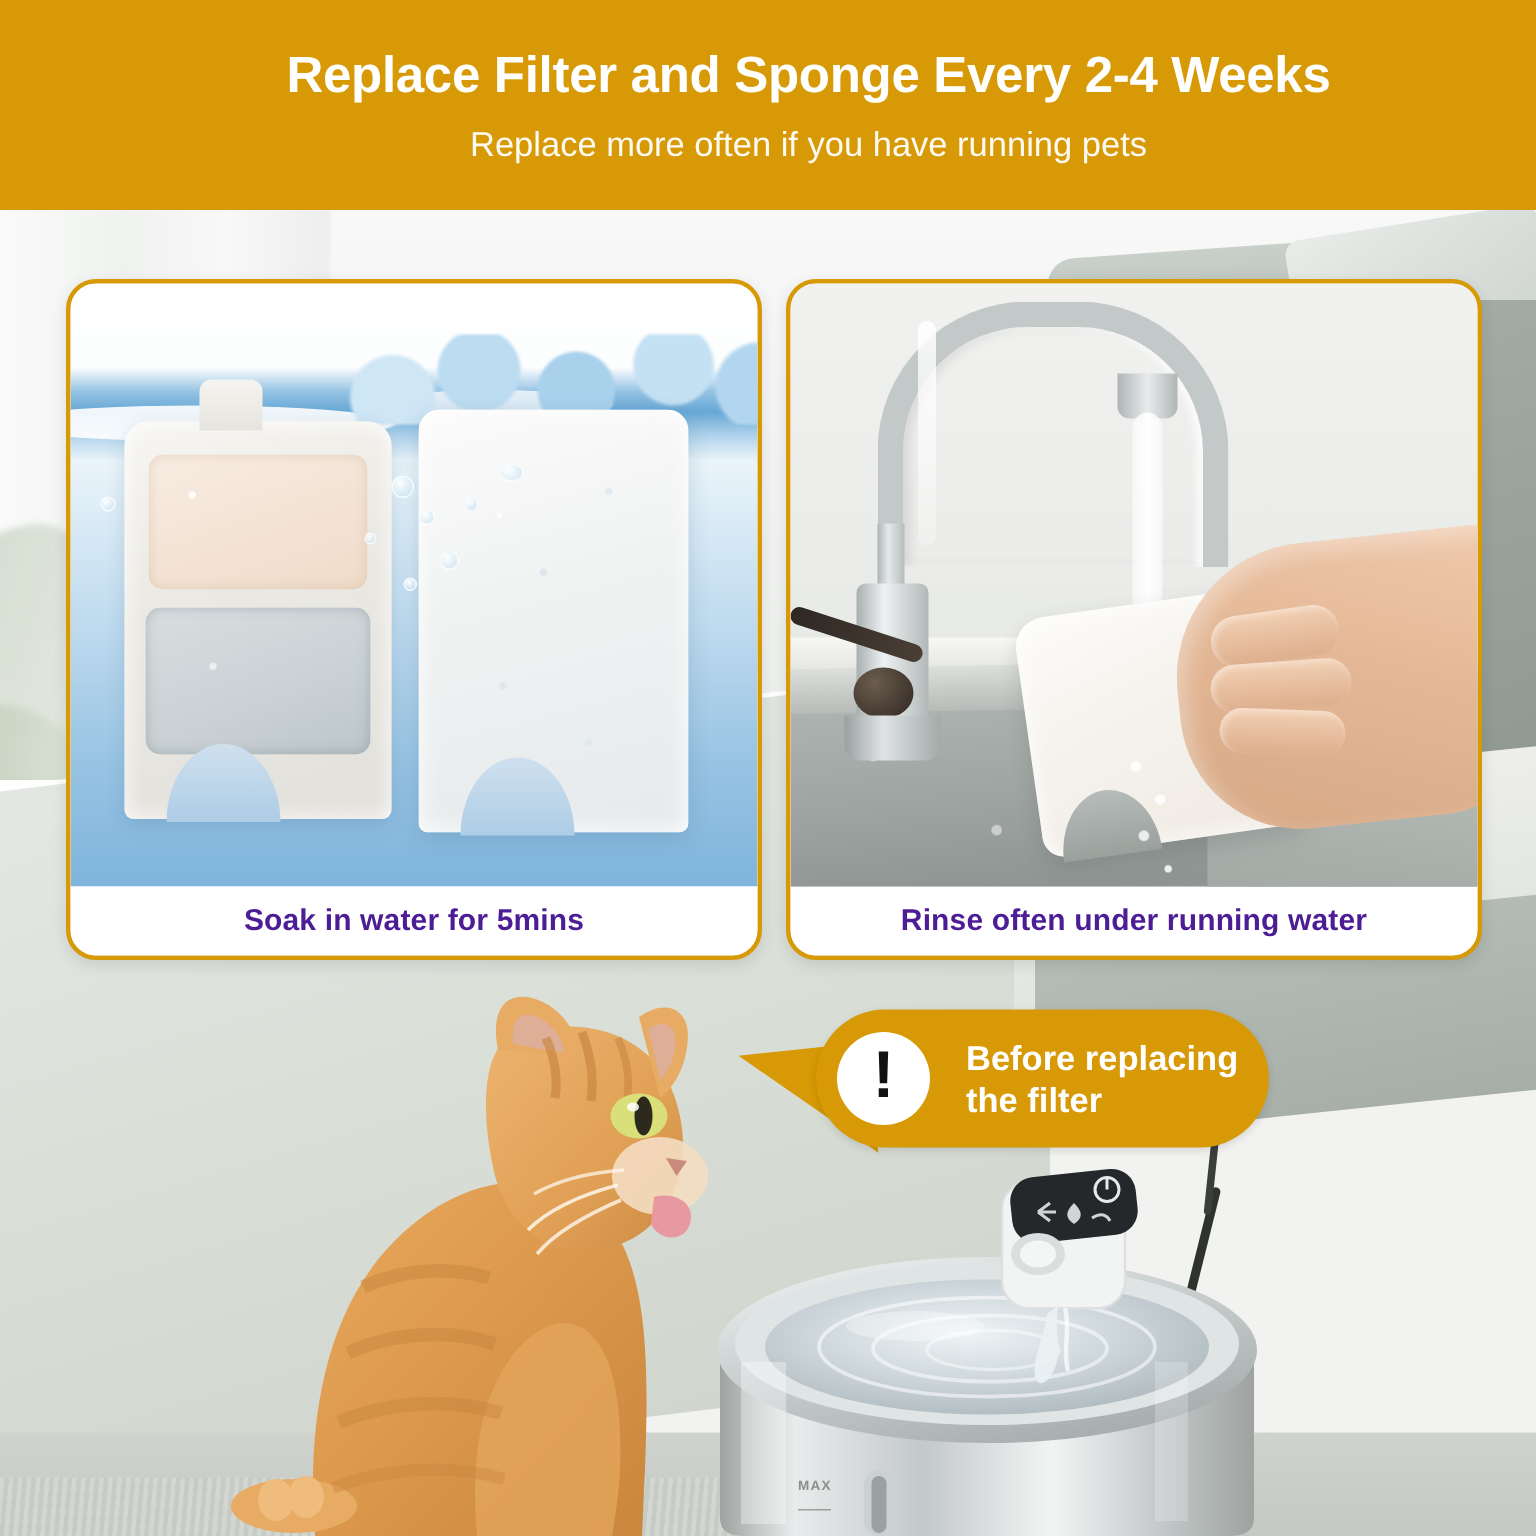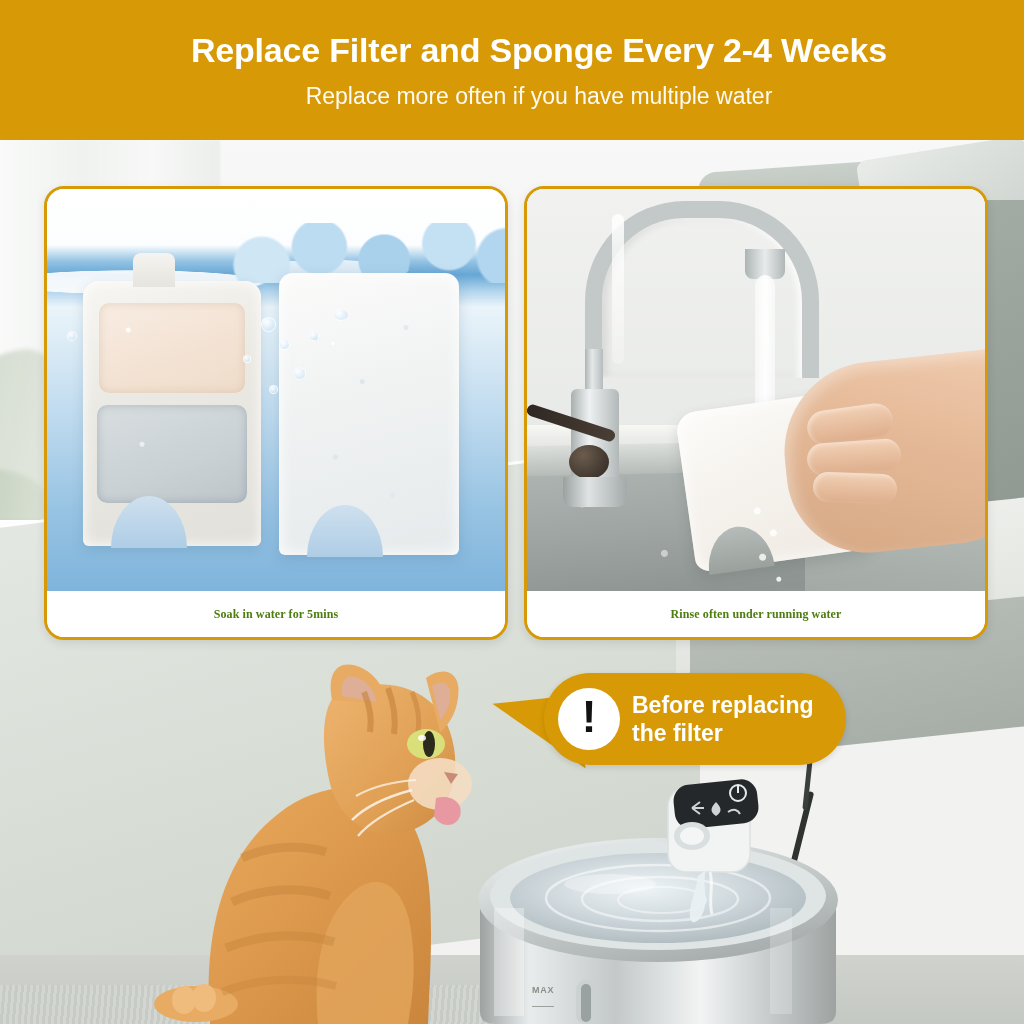--- a/index.html
+++ b/index.html
@@ -472,7 +472,7 @@
 
   <div class="header">
     <div class="header-title">Replace Filter and Sponge Every 2-4 Weeks</div>
-    <div class="header-sub">Replace more often if you have multiple water</div>
+    <div class="header-sub">Replace more often if you have running pets</div>
   </div>
 
   <div class="cards">

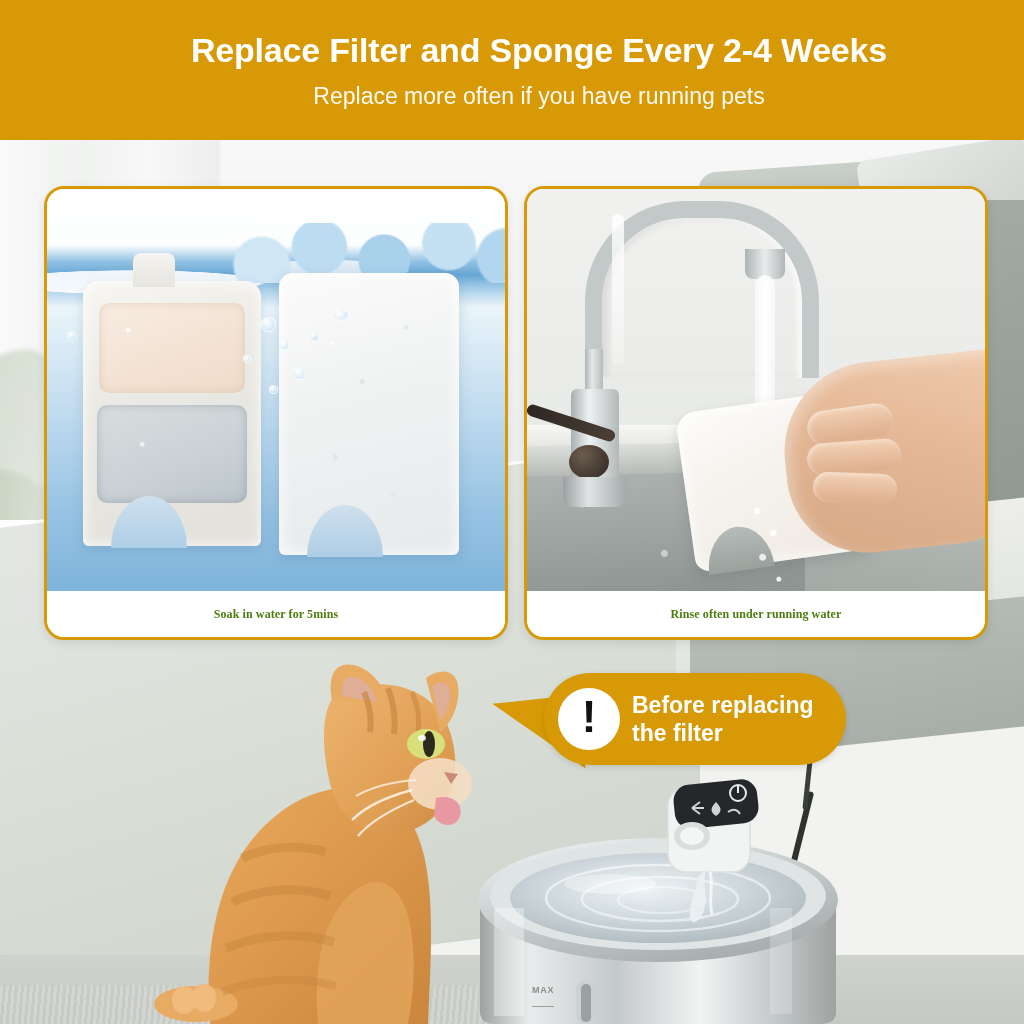--- a/index.html
+++ b/index.html
@@ -129,9 +129,8 @@
   .card-photo{position:relative;flex:1 1 auto;overflow:hidden;}
   .card-caption{
     flex:0 0 46px;display:flex;align-items:center;justify-content:center;
-    background:#ffffff;color:#4d7c0f;font-size:12px;font-weight:bold;
+    background:#ffffff;color:#4c1d95;font-size:20px;font-weight:bold;
     letter-spacing:.1px;
-    font-family:Liberation Serif, serif;
   }
 
   

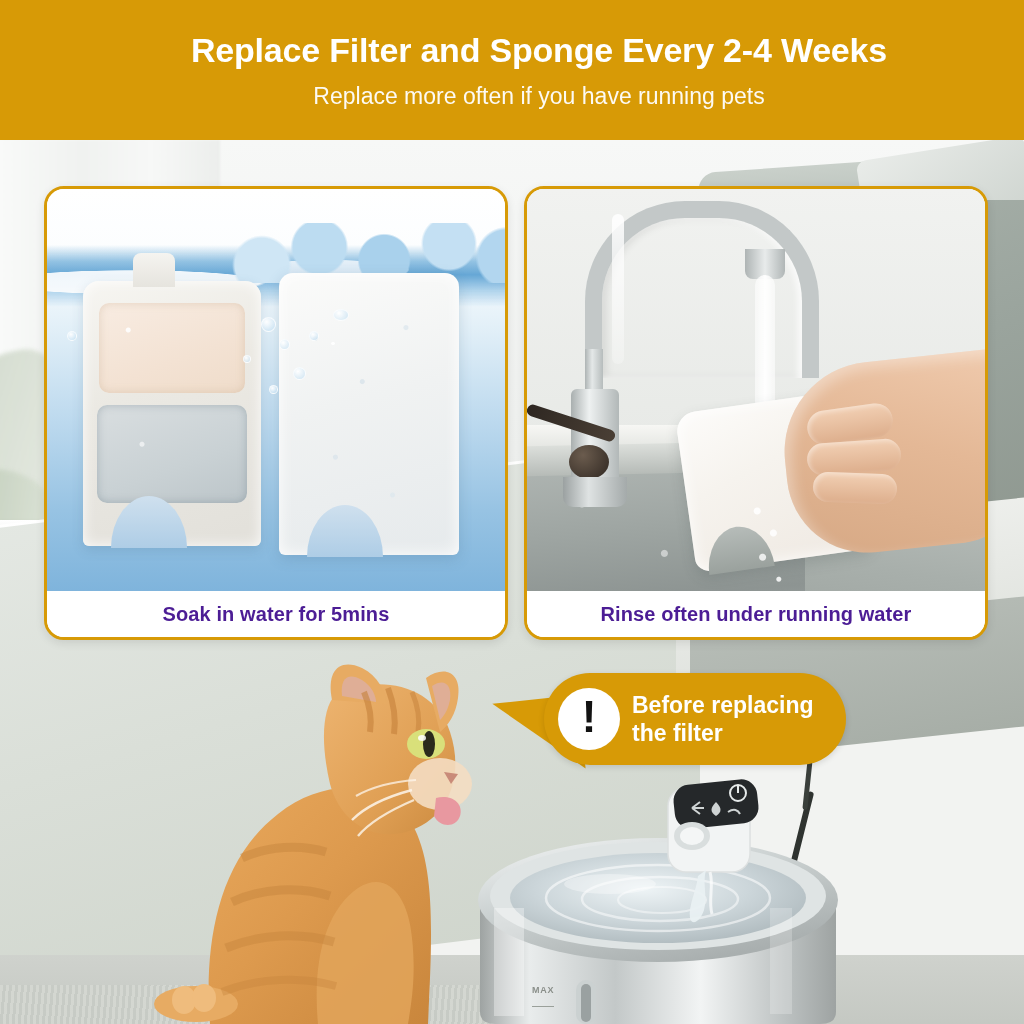--- a/index.html
+++ b/index.html
@@ -322,7 +322,7 @@
     padding-bottom:4px;box-sizing:border-box;
   }
   .callout-text{
-    margin-left:12px;color:#ffffff;font-size:23px;font-weight:bold;line-height:1.22;
+    margin-left:24px;color:#ffffff;font-size:23px;font-weight:bold;line-height:1.22;
   }
 </style>
 </head>

